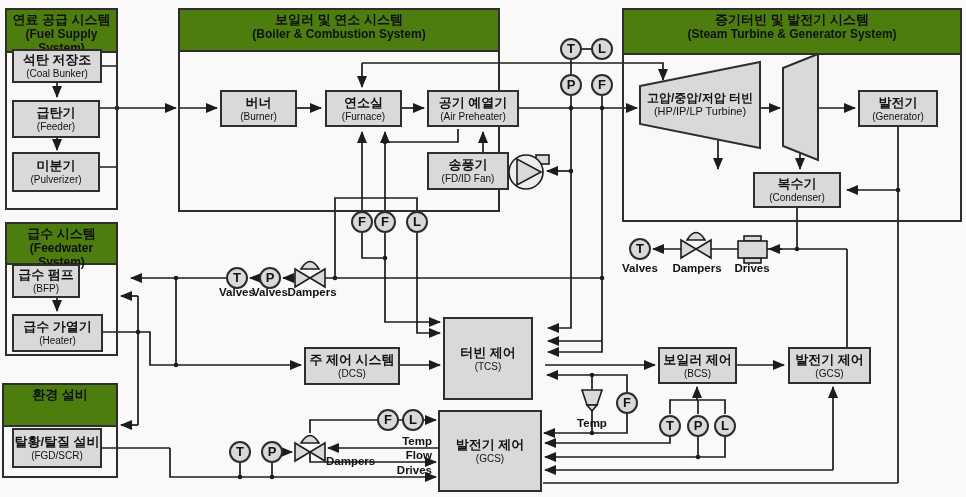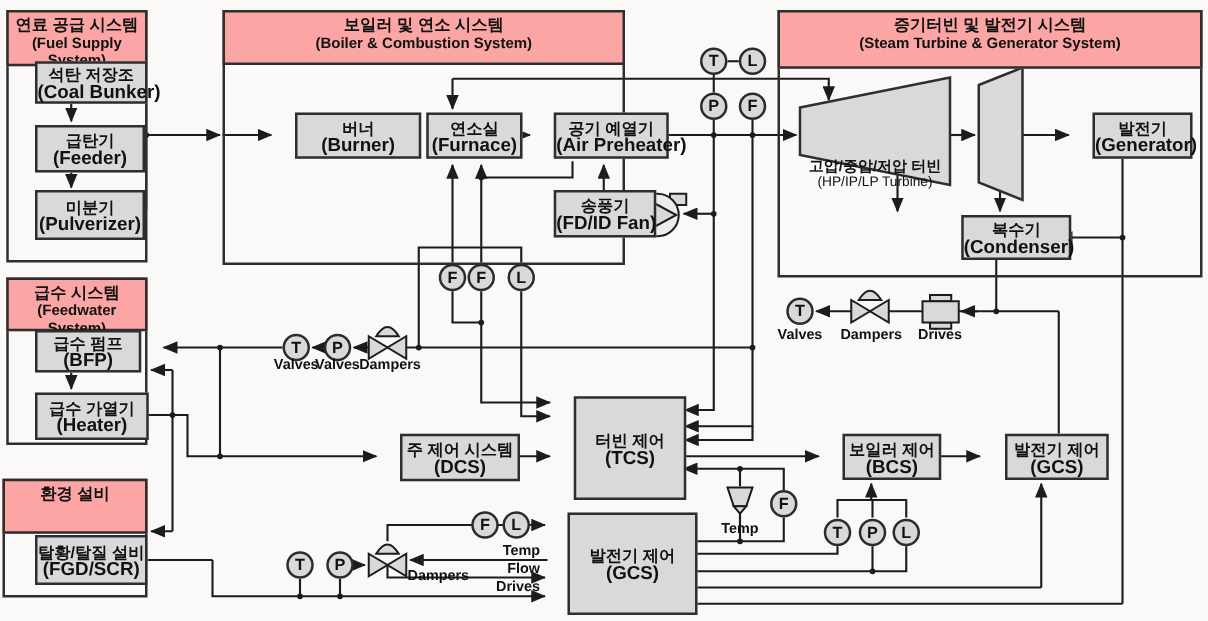--- a/index.html
+++ b/index.html
@@ -7,7 +7,7 @@
          font-family:"Liberation Sans","DejaVu Sans",sans-serif;color:#111;}
   svg.wires{position:absolute;left:0;top:0;}
   .cont{position:absolute;border:2px solid #2e2e2e;box-sizing:border-box;background:transparent;}
-  .chead{position:absolute;left:-2px;right:-2px;top:-2px;background:#fca5a5;border:2px solid #2e2e2e;
+  .chead{position:absolute;left:-2px;right:-2px;top:-2px;background:#4d7c0f;border:2px solid #2e2e2e;
          text-align:center;padding:2px 0 1px 0;}
   .chead .kr{font-size:13px;font-weight:bold;line-height:15px;}
   .chead .en{font-size:12px;font-weight:bold;line-height:14px;}

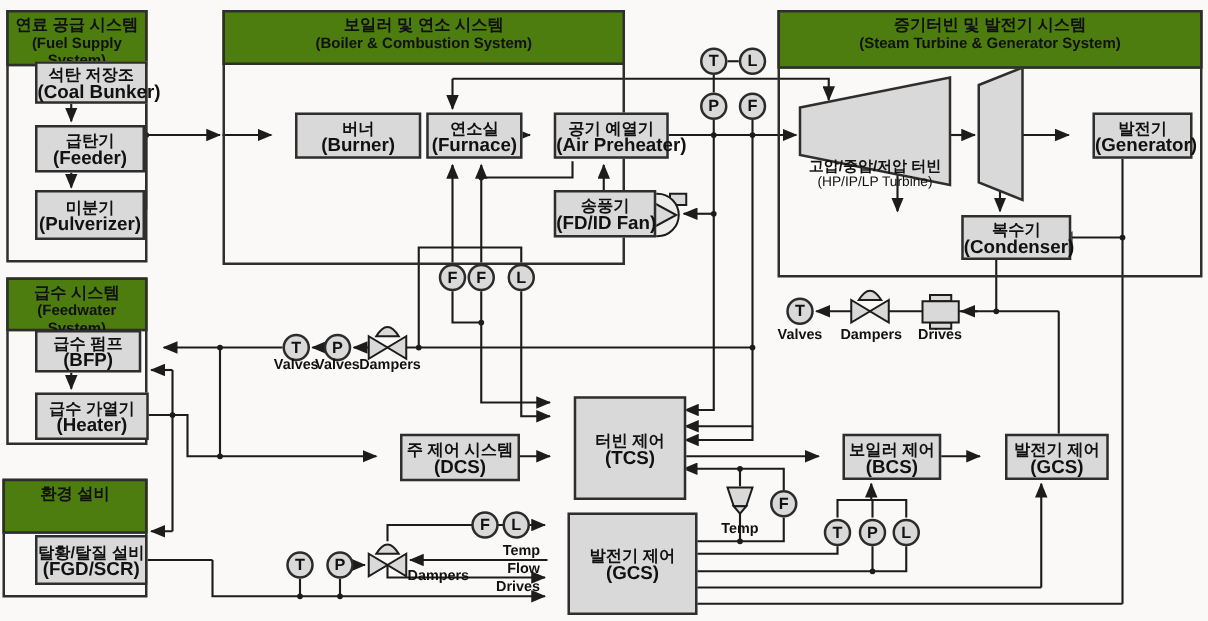--- a/index.html
+++ b/index.html
@@ -12,7 +12,7 @@
   .chead .kr{font-size:13px;font-weight:bold;line-height:15px;}
   .chead .en{font-size:12px;font-weight:bold;line-height:14px;}
   .ebox{position:absolute;border:2px solid #2e2e2e;background:#d9d9d9;box-sizing:border-box;
-        display:flex;flex-direction:column;justify-content:center;text-align:center;margin-left:16px;}
+        display:flex;flex-direction:column;justify-content:center;text-align:center;}
   .ebox .kr{font-size:13px;font-weight:bold;line-height:15px;white-space:nowrap;}
   .ebox .en{font-size:15px;font-weight:bold;line-height:13px;white-space:nowrap;}
   .circ{position:absolute;width:22px;height:22px;border:2px solid #2b2b2b;border-radius:50%;

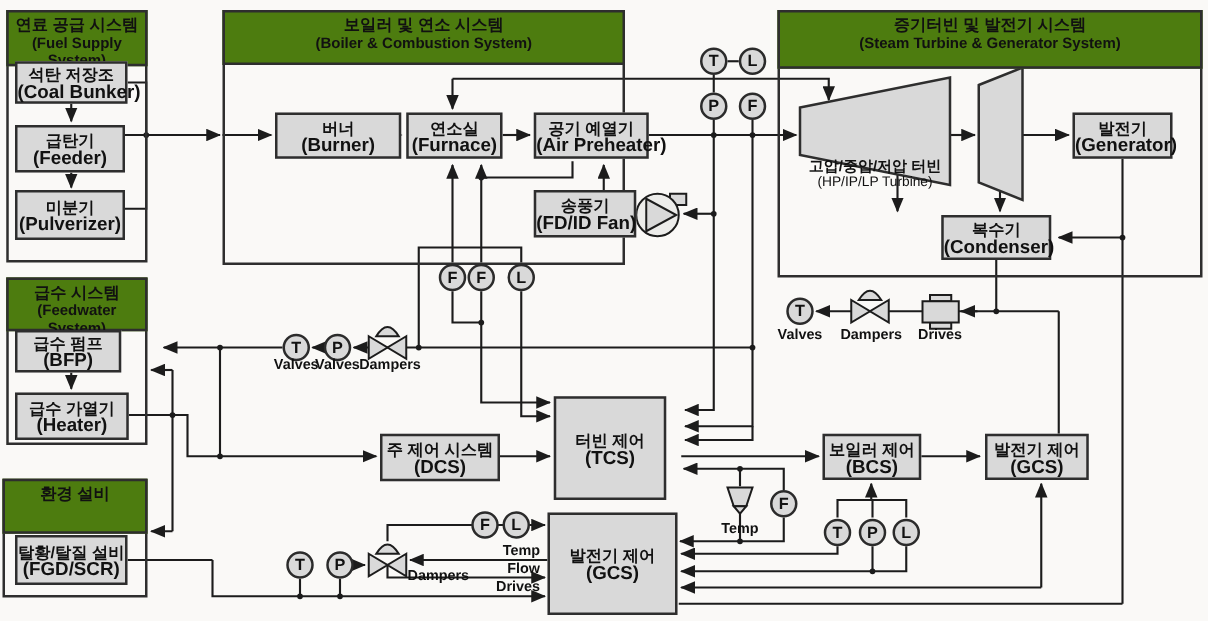--- a/index.html
+++ b/index.html
@@ -14,7 +14,7 @@
   .ebox{position:absolute;border:2px solid #2e2e2e;background:#d9d9d9;box-sizing:border-box;
         display:flex;flex-direction:column;justify-content:center;text-align:center;}
   .ebox .kr{font-size:13px;font-weight:bold;line-height:15px;white-space:nowrap;}
-  .ebox .en{font-size:15px;font-weight:bold;line-height:13px;white-space:nowrap;}
+  .ebox .en{font-size:10px;font-weight:normal;line-height:13px;white-space:nowrap;}
   .circ{position:absolute;width:22px;height:22px;border:2px solid #2b2b2b;border-radius:50%;
         background:#d9d9d9;box-sizing:border-box;text-align:center;
         font-size:13px;font-weight:bold;line-height:18px;}

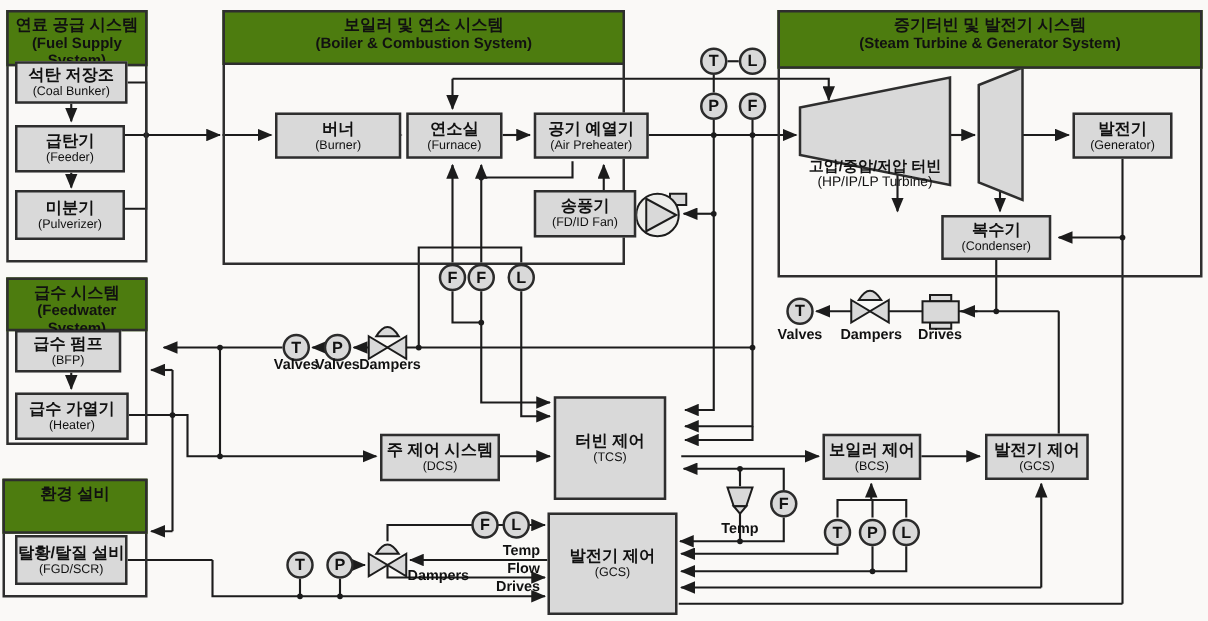--- a/index.html
+++ b/index.html
@@ -219,7 +219,7 @@
     <div class="kr">미분기</div>
     <div class="en">(Pulverizer)</div>
   </div>
-  <div class="ebox" style="left:220px;top:90px;width:101px;height:37px">
+  <div class="ebox" style="left:220px;top:90px;width:77px;height:37px">
     <div class="kr">버너</div>
     <div class="en">(Burner)</div>
   </div>

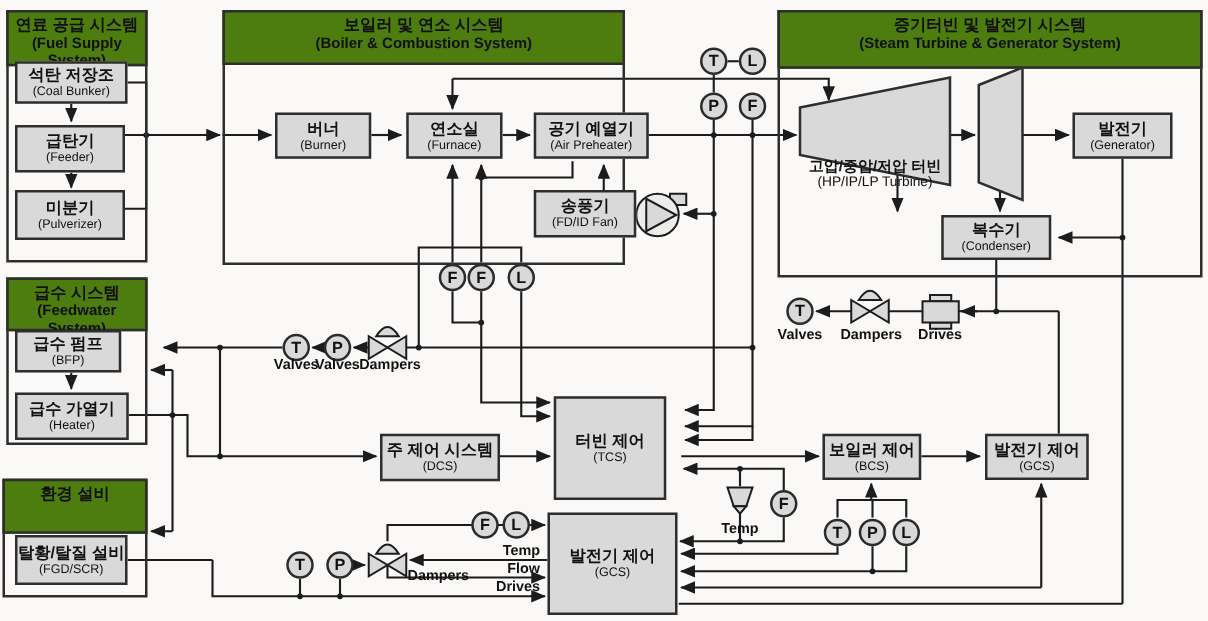--- a/index.html
+++ b/index.html
@@ -21,7 +21,7 @@
   .lab{position:absolute;font-size:11.5px;font-weight:bold;white-space:nowrap;}
   .lab.c{text-align:center;}
   .lab.r{text-align:right;}
-  .tplabel{position:absolute;text-align:center;margin-top:35px;}
+  .tplabel{position:absolute;text-align:center;}
   .tplabel .kr{font-size:12px;font-weight:bold;line-height:14px;white-space:nowrap;}
   .tplabel .en{font-size:11px;font-weight:normal;line-height:13px;white-space:nowrap;}
 </style>

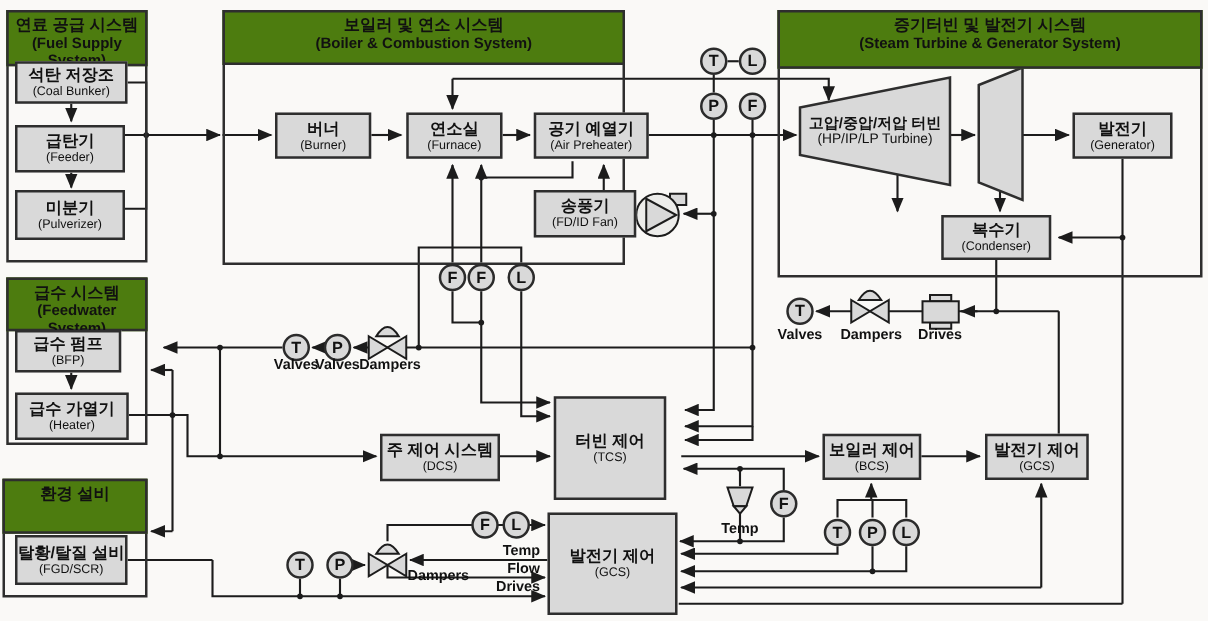--- a/index.html
+++ b/index.html
@@ -247,7 +247,7 @@
     <div class="kr">복수기</div>
     <div class="en">(Condenser)</div>
   </div>
-  <div class="ebox" style="left:12px;top:264px;width:85px;height:34px">
+  <div class="ebox" style="left:12px;top:264px;width:68px;height:34px">
     <div class="kr">급수 펌프</div>
     <div class="en">(BFP)</div>
   </div>

